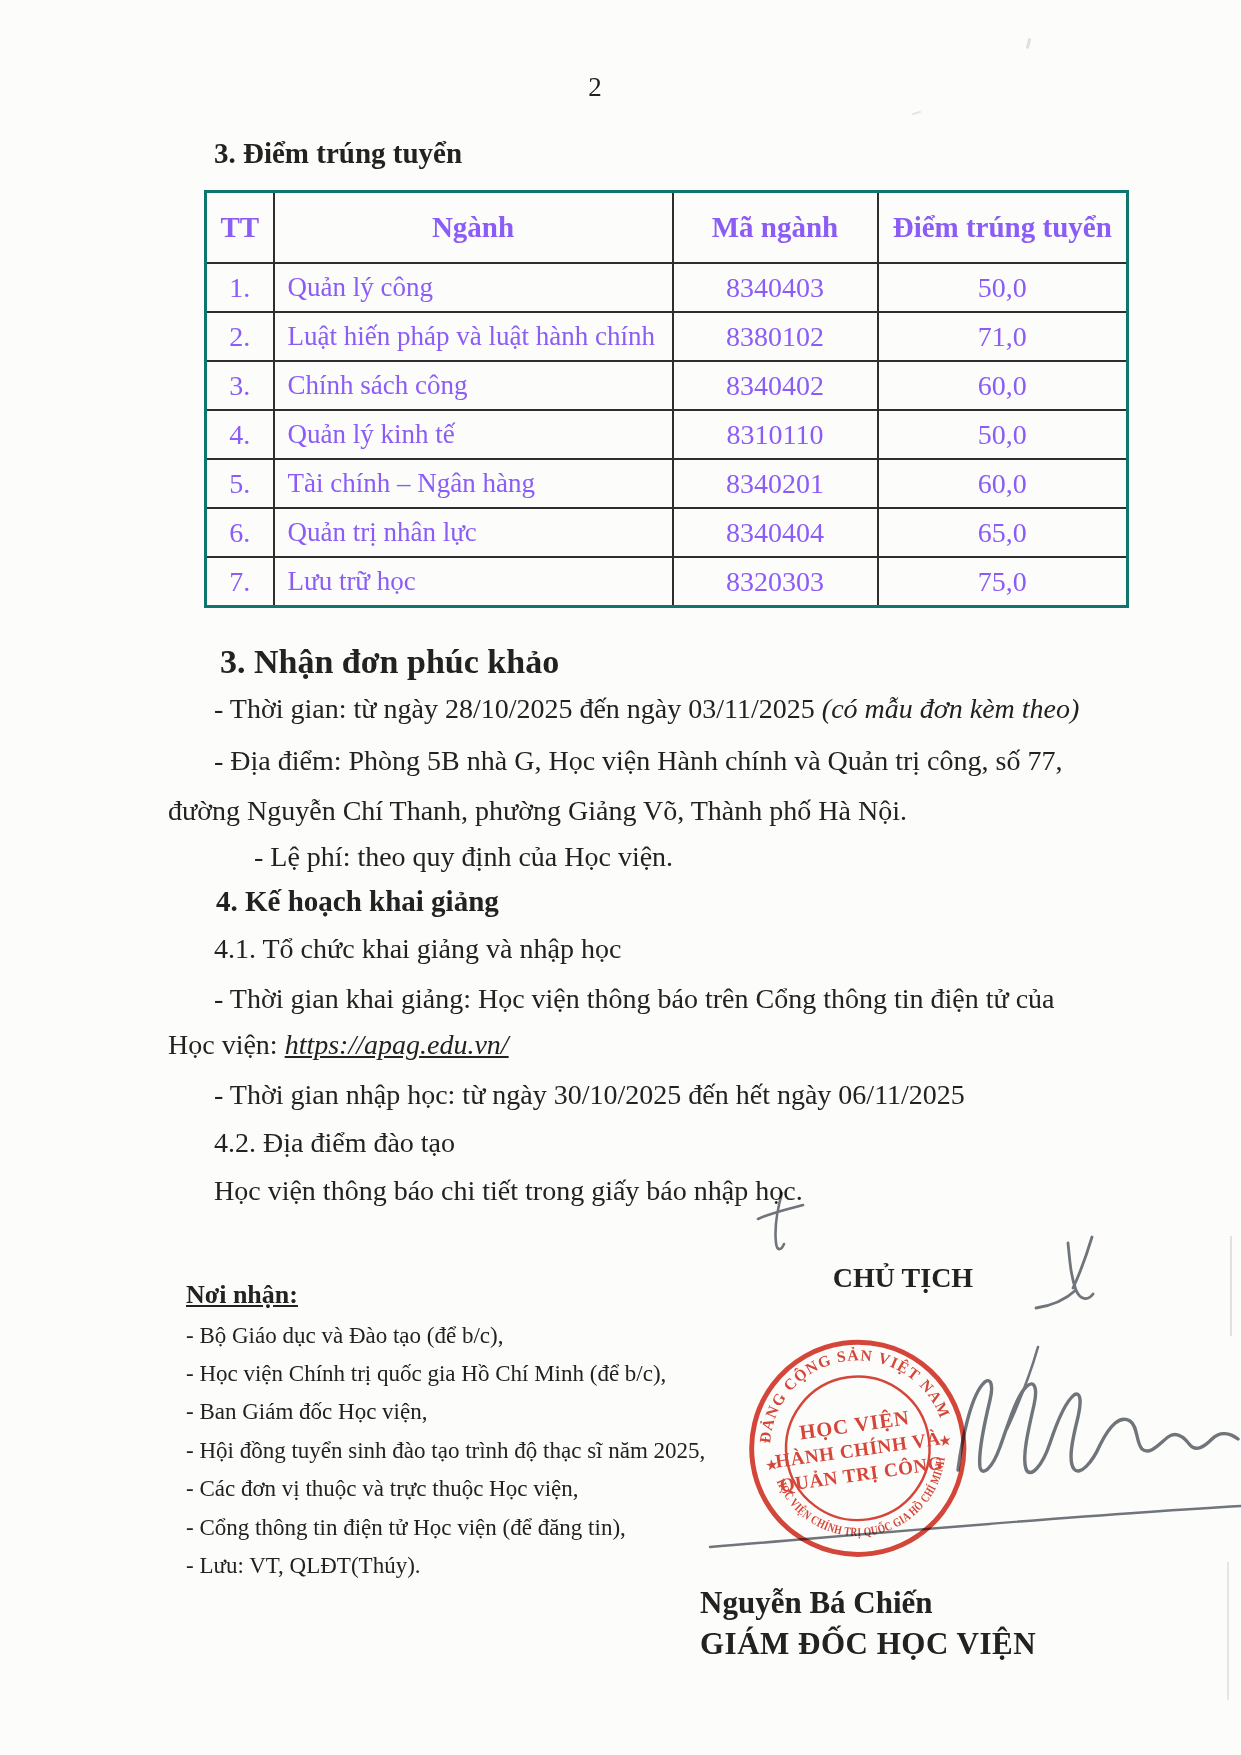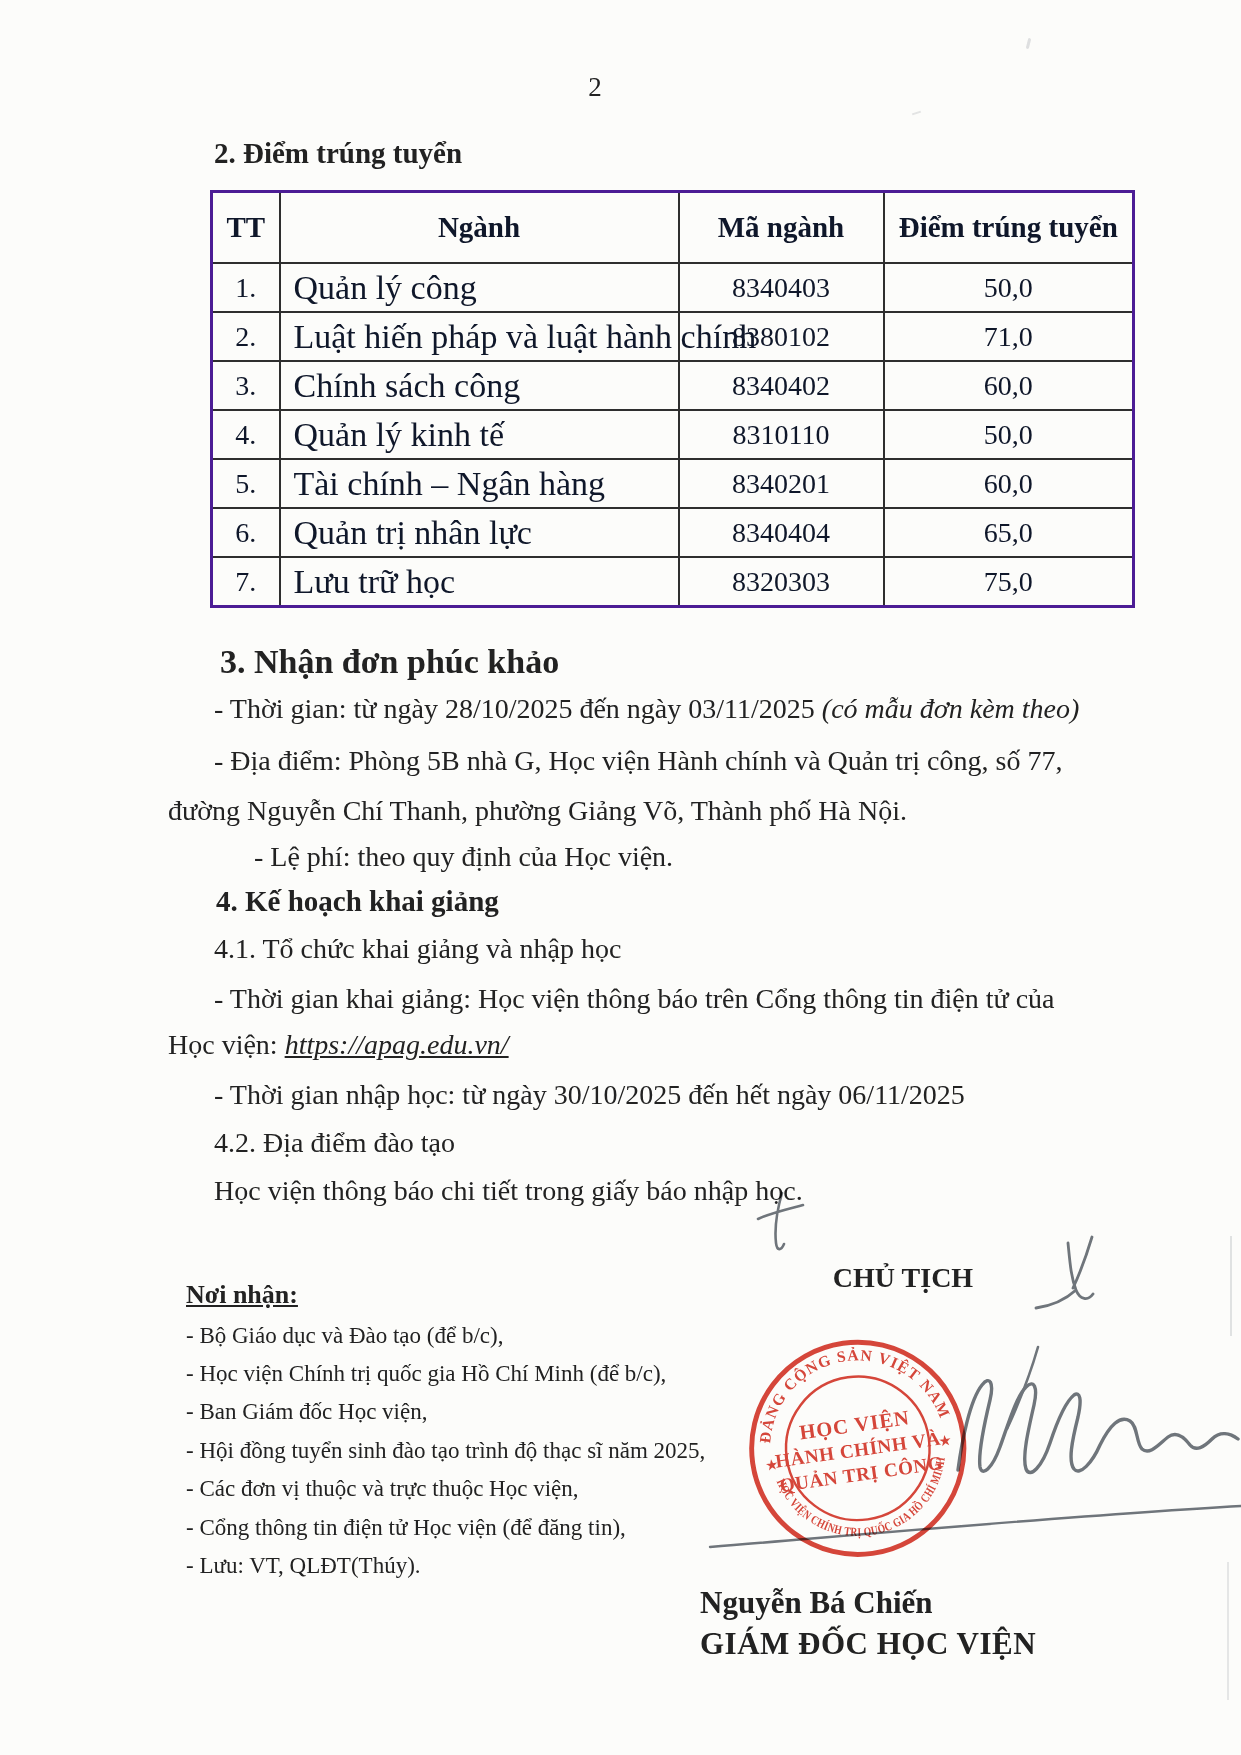--- a/index.html
+++ b/index.html
@@ -84,7 +84,7 @@
 
   <div class="abs page-num">2</div>
 
-  <div class="abs h-s2">2. Điểm trúng tuyển</div>
+  <div class="abs h-s2">3. Điểm trúng tuyển</div>
 
   <table class="score-table">
     <colgroup>

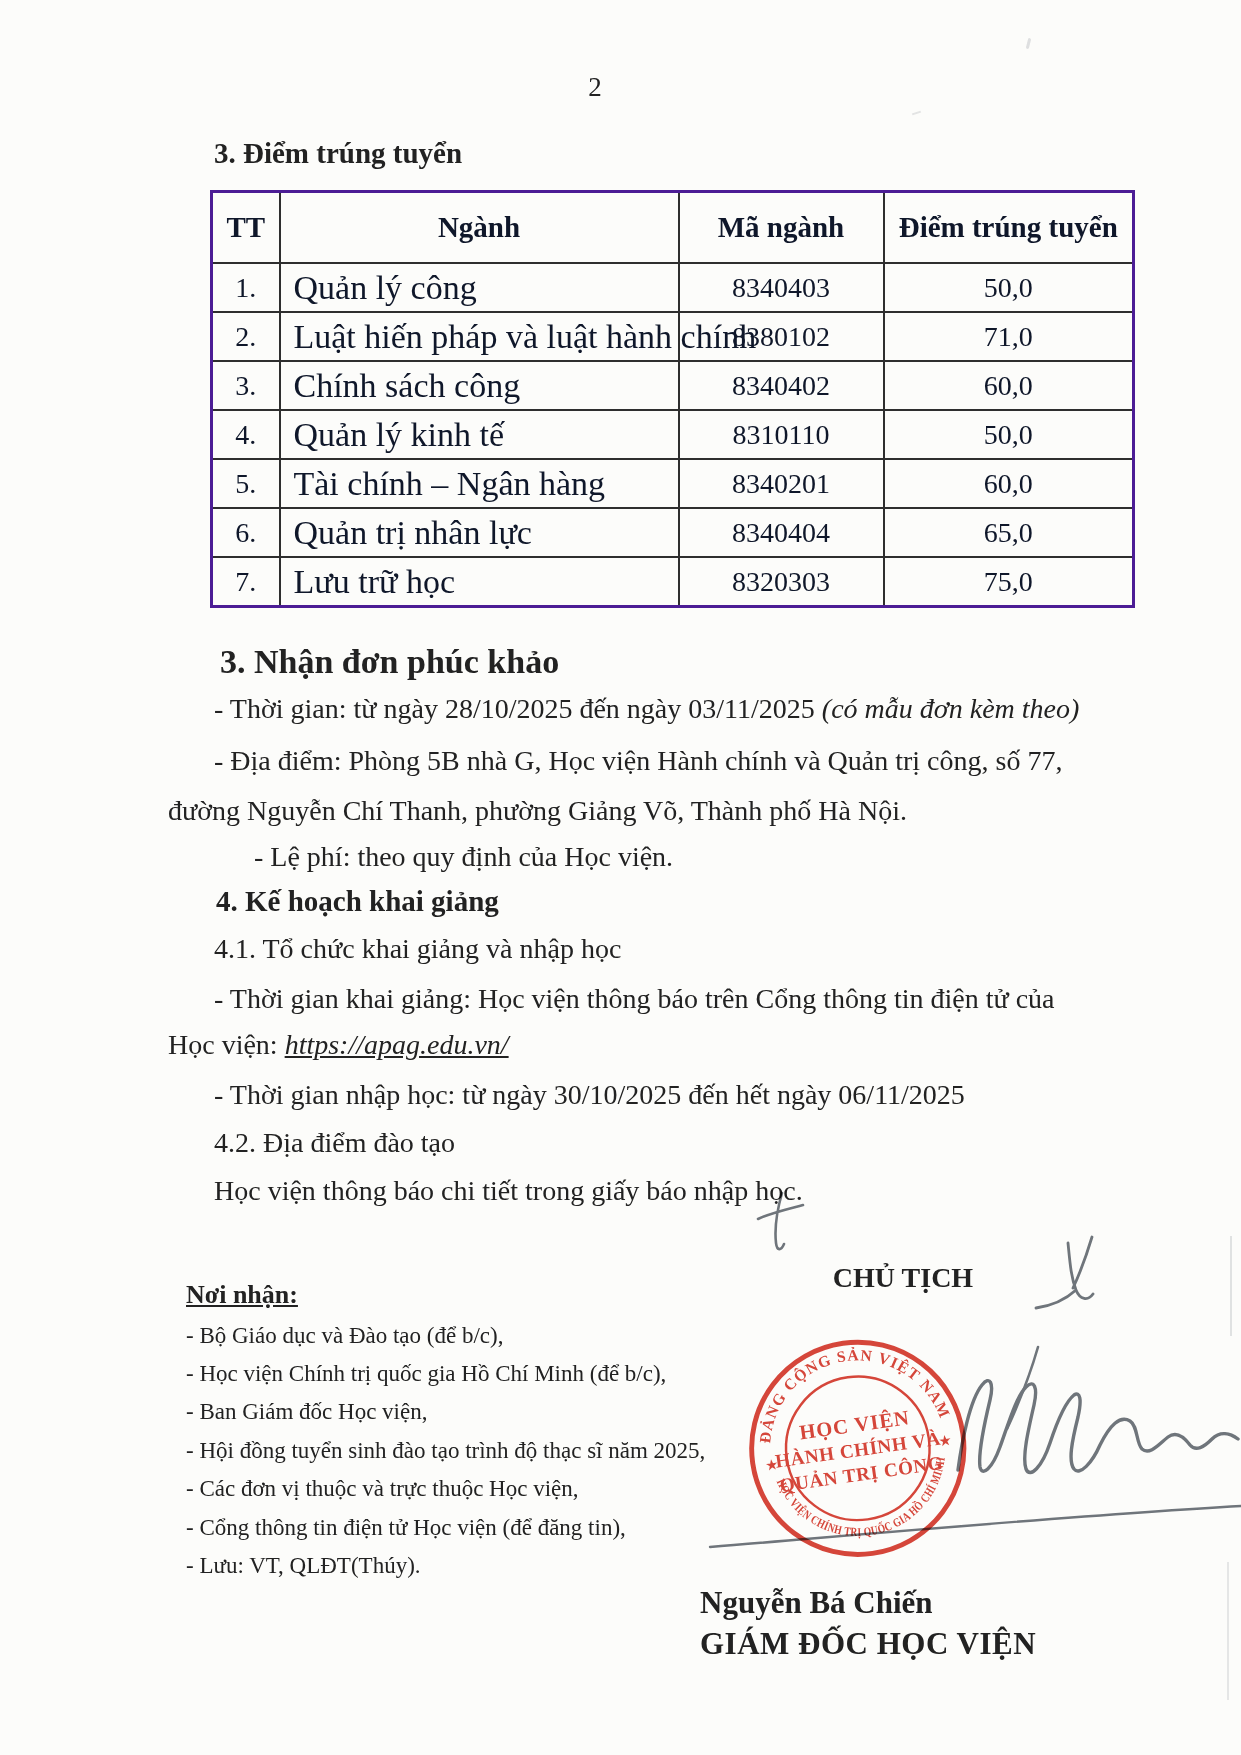--- a/index.html
+++ b/index.html
@@ -27,9 +27,9 @@
 
   
   .score-table{
-    position:absolute;left:210px;top:190px;width:922px;
+    position:absolute;left:204px;top:190px;width:922px;
     border-collapse:collapse;table-layout:fixed;
-    border:3px solid #4c1d95;color:#0f172a;
+    border:3px solid #0f766e;color:#8b5cf6;
   }
   .score-table th{border:2px solid #2e2e2e;font-size:29px;font-weight:bold;height:69px;text-align:center;padding:0;}
   .score-table td{border:2px solid #2e2e2e;font-size:28px;height:47px;text-align:center;padding:0;font-weight:normal;}

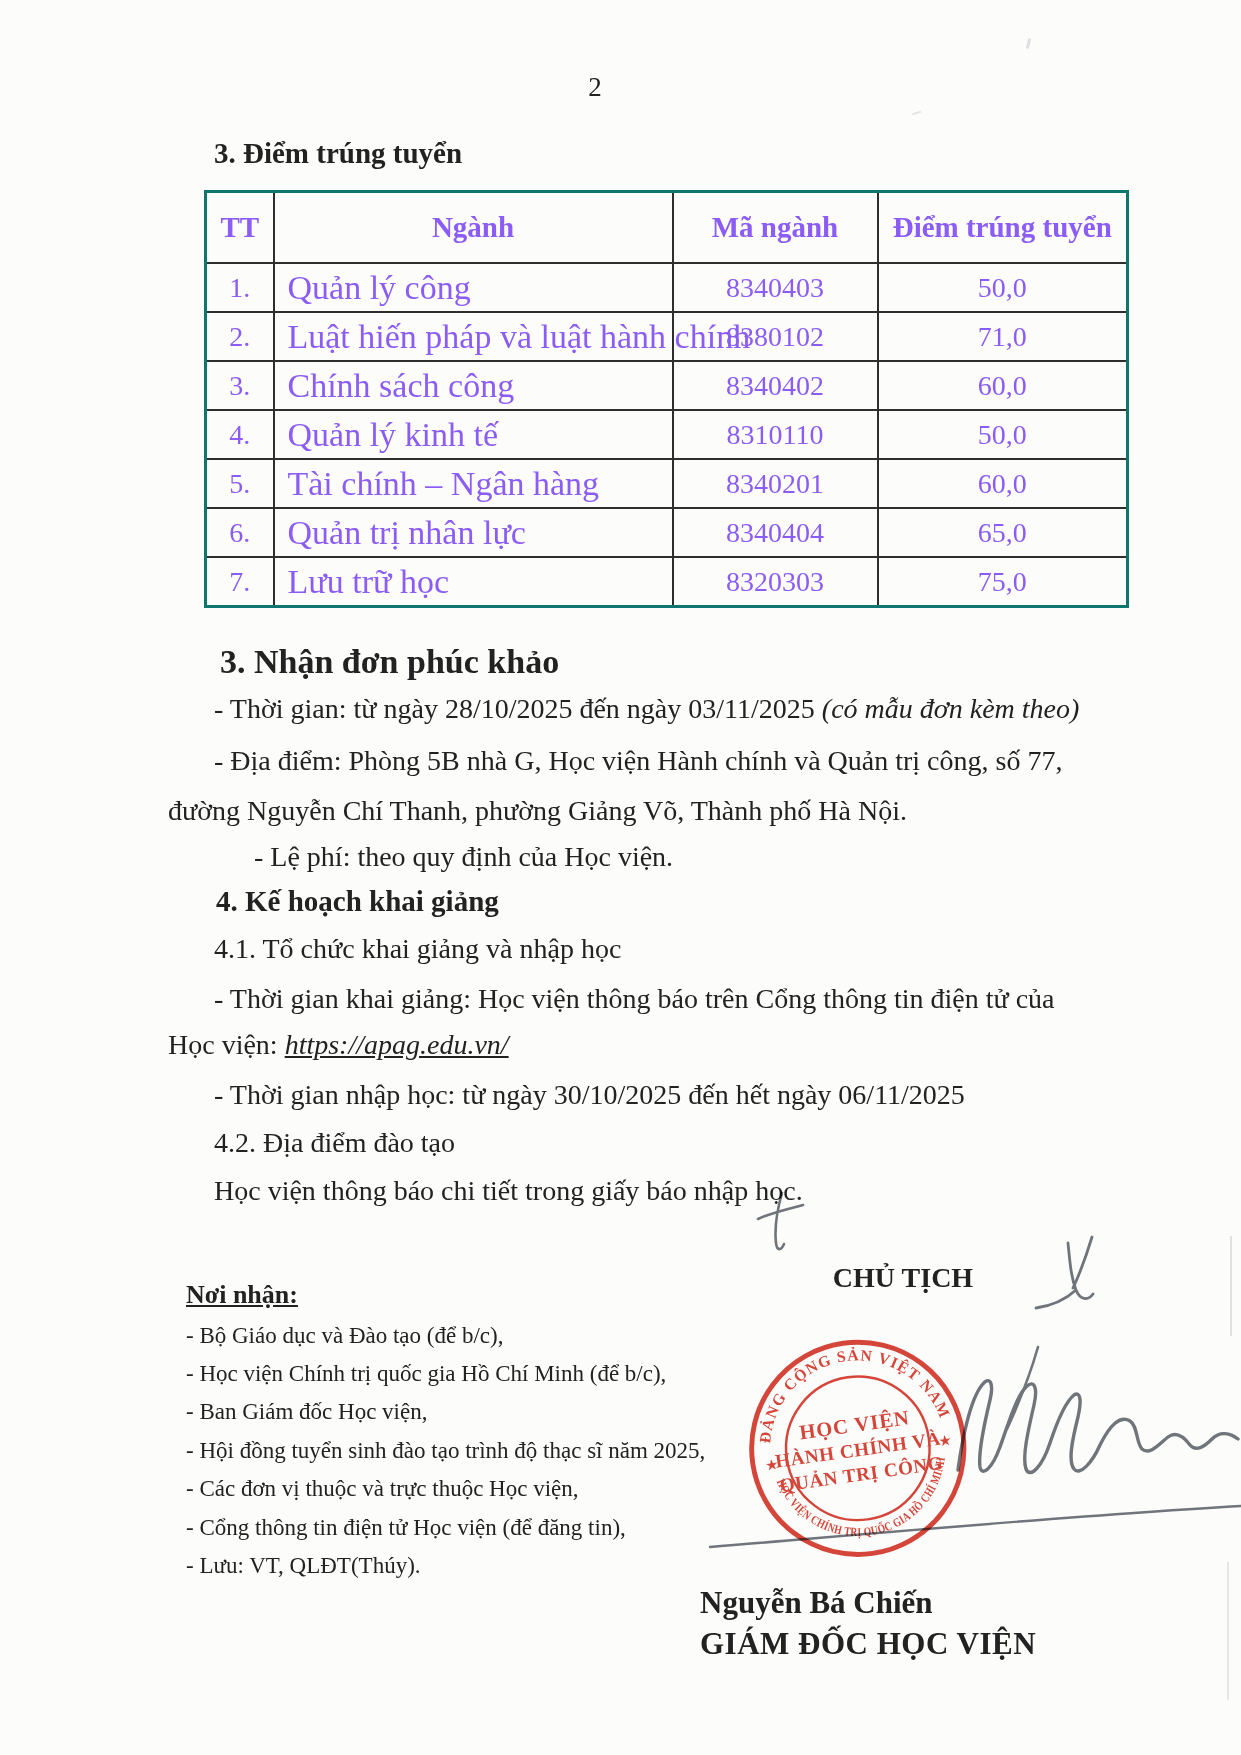--- a/index.html
+++ b/index.html
@@ -33,7 +33,7 @@
   }
   .score-table th{border:2px solid #2e2e2e;font-size:29px;font-weight:bold;height:69px;text-align:center;padding:0;}
   .score-table td{border:2px solid #2e2e2e;font-size:28px;height:47px;text-align:center;padding:0;font-weight:normal;}
-  .score-table td.c-nganh{text-align:left;padding-left:13px;font-size:34px;white-space:nowrap;overflow:visible;}
+  .score-table td.c-nganh{text-align:left;padding-left:13px;font-size:27px;white-space:nowrap;overflow:visible;}
 
   
   .recipients{left:186px;top:1280px;}

